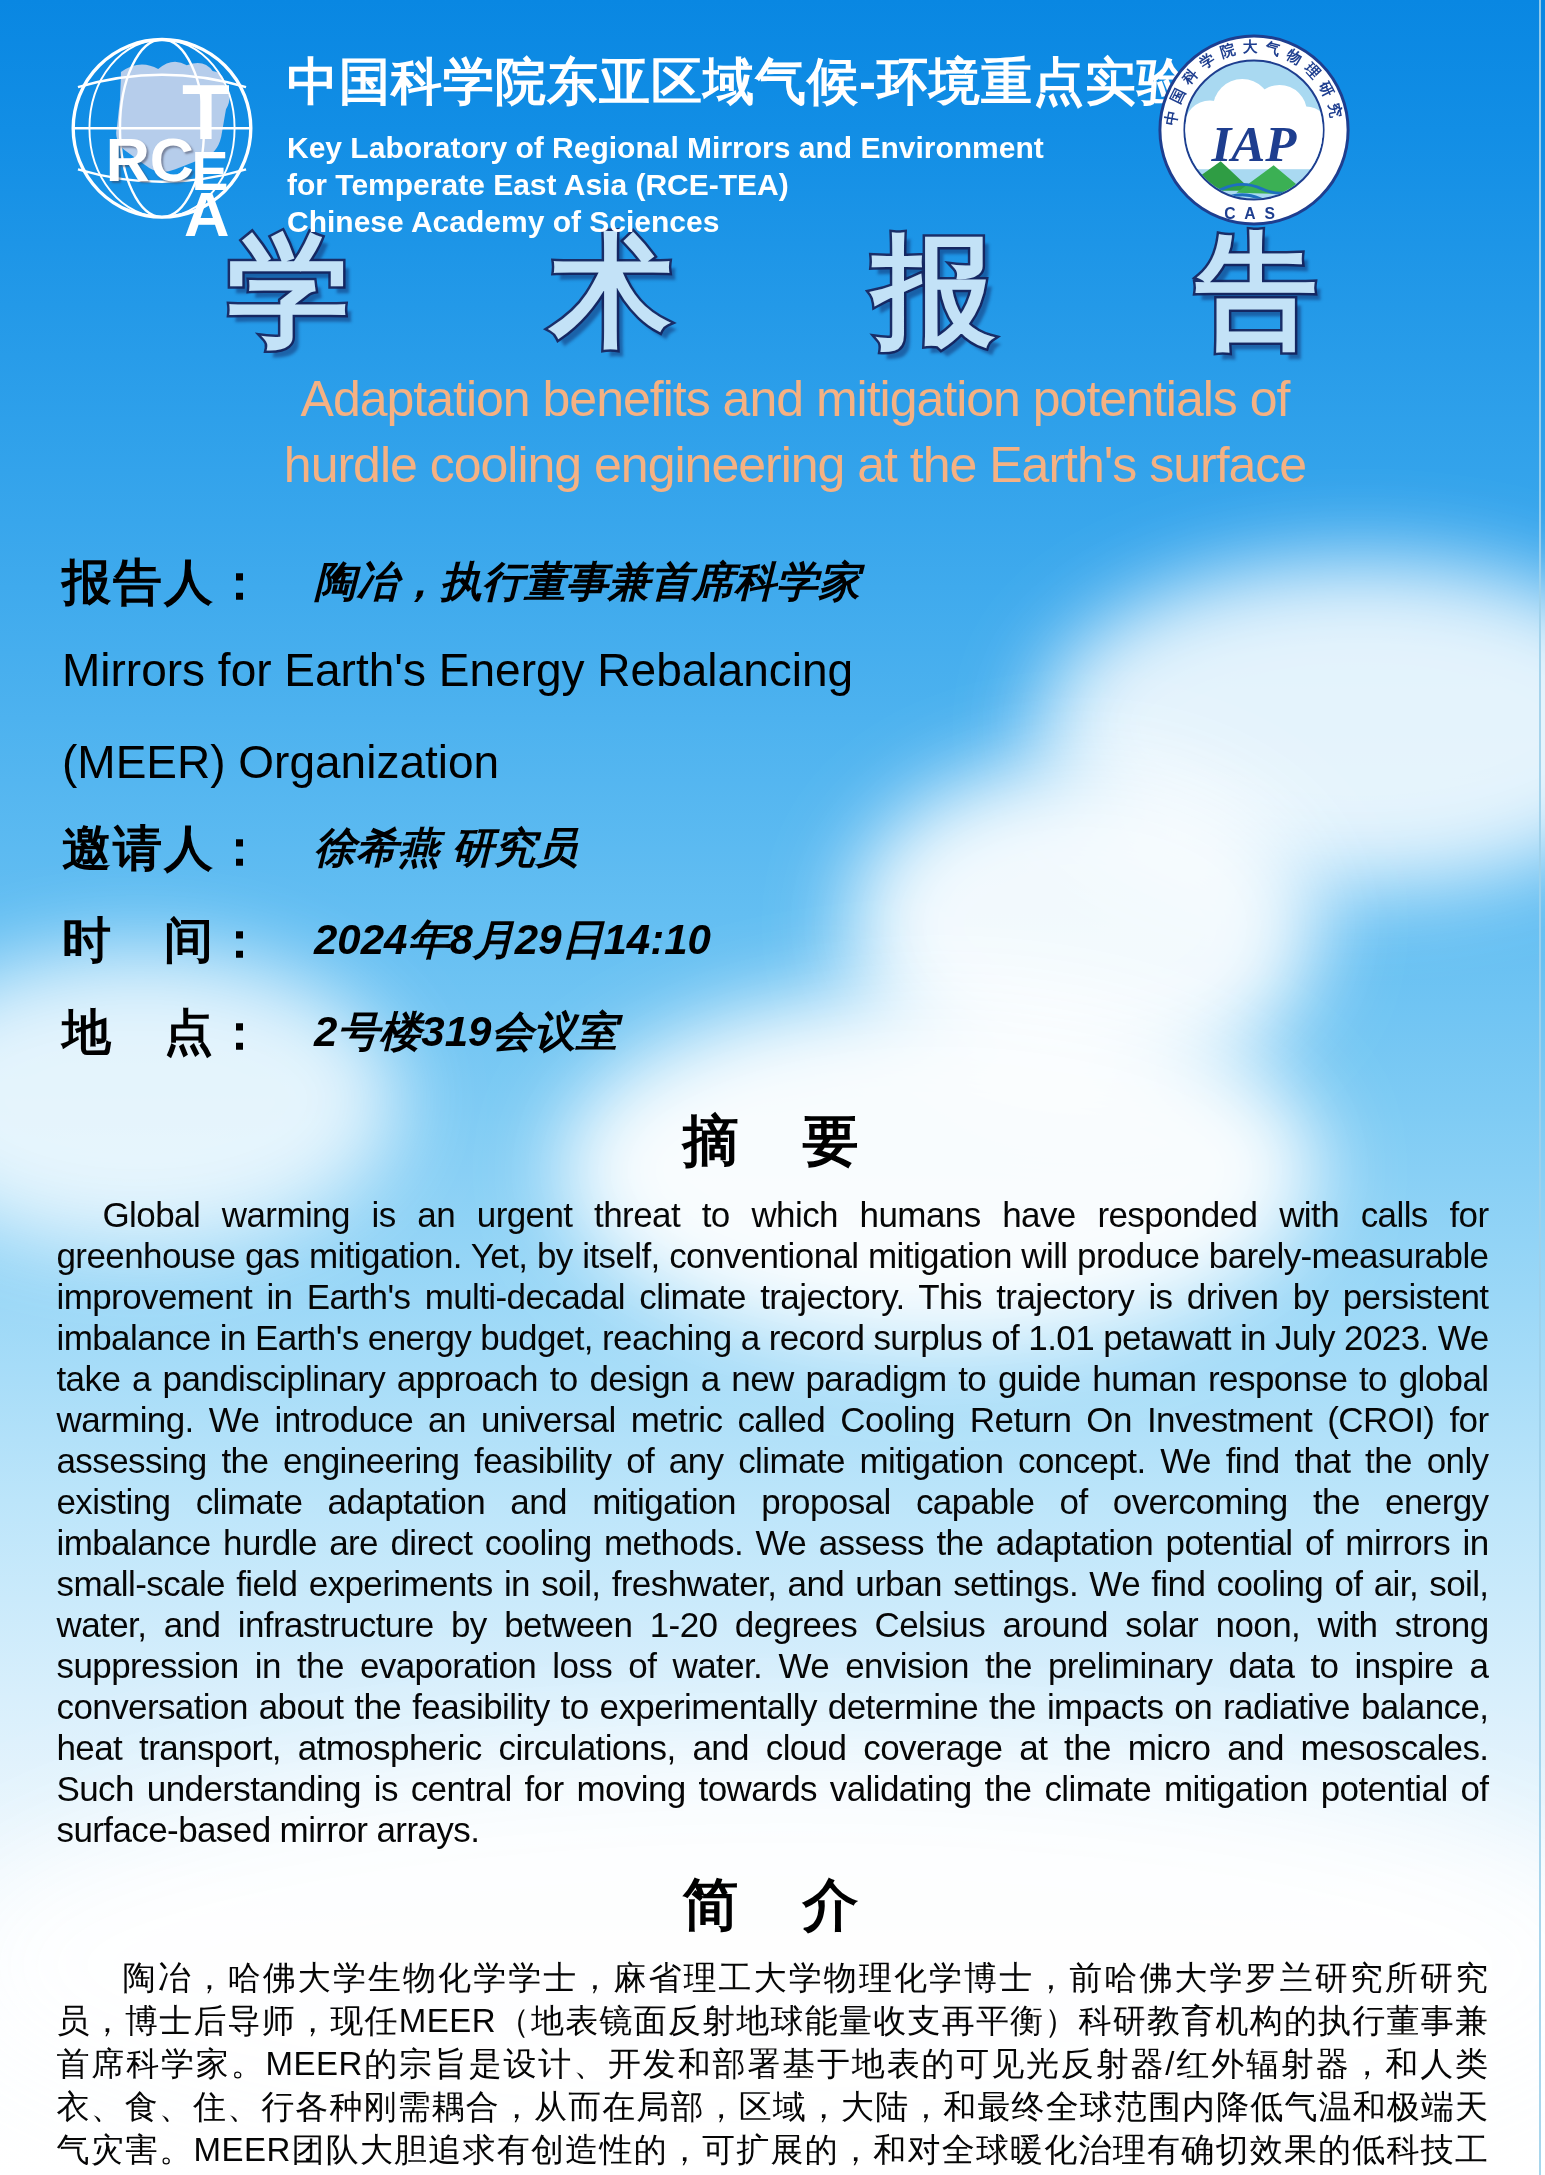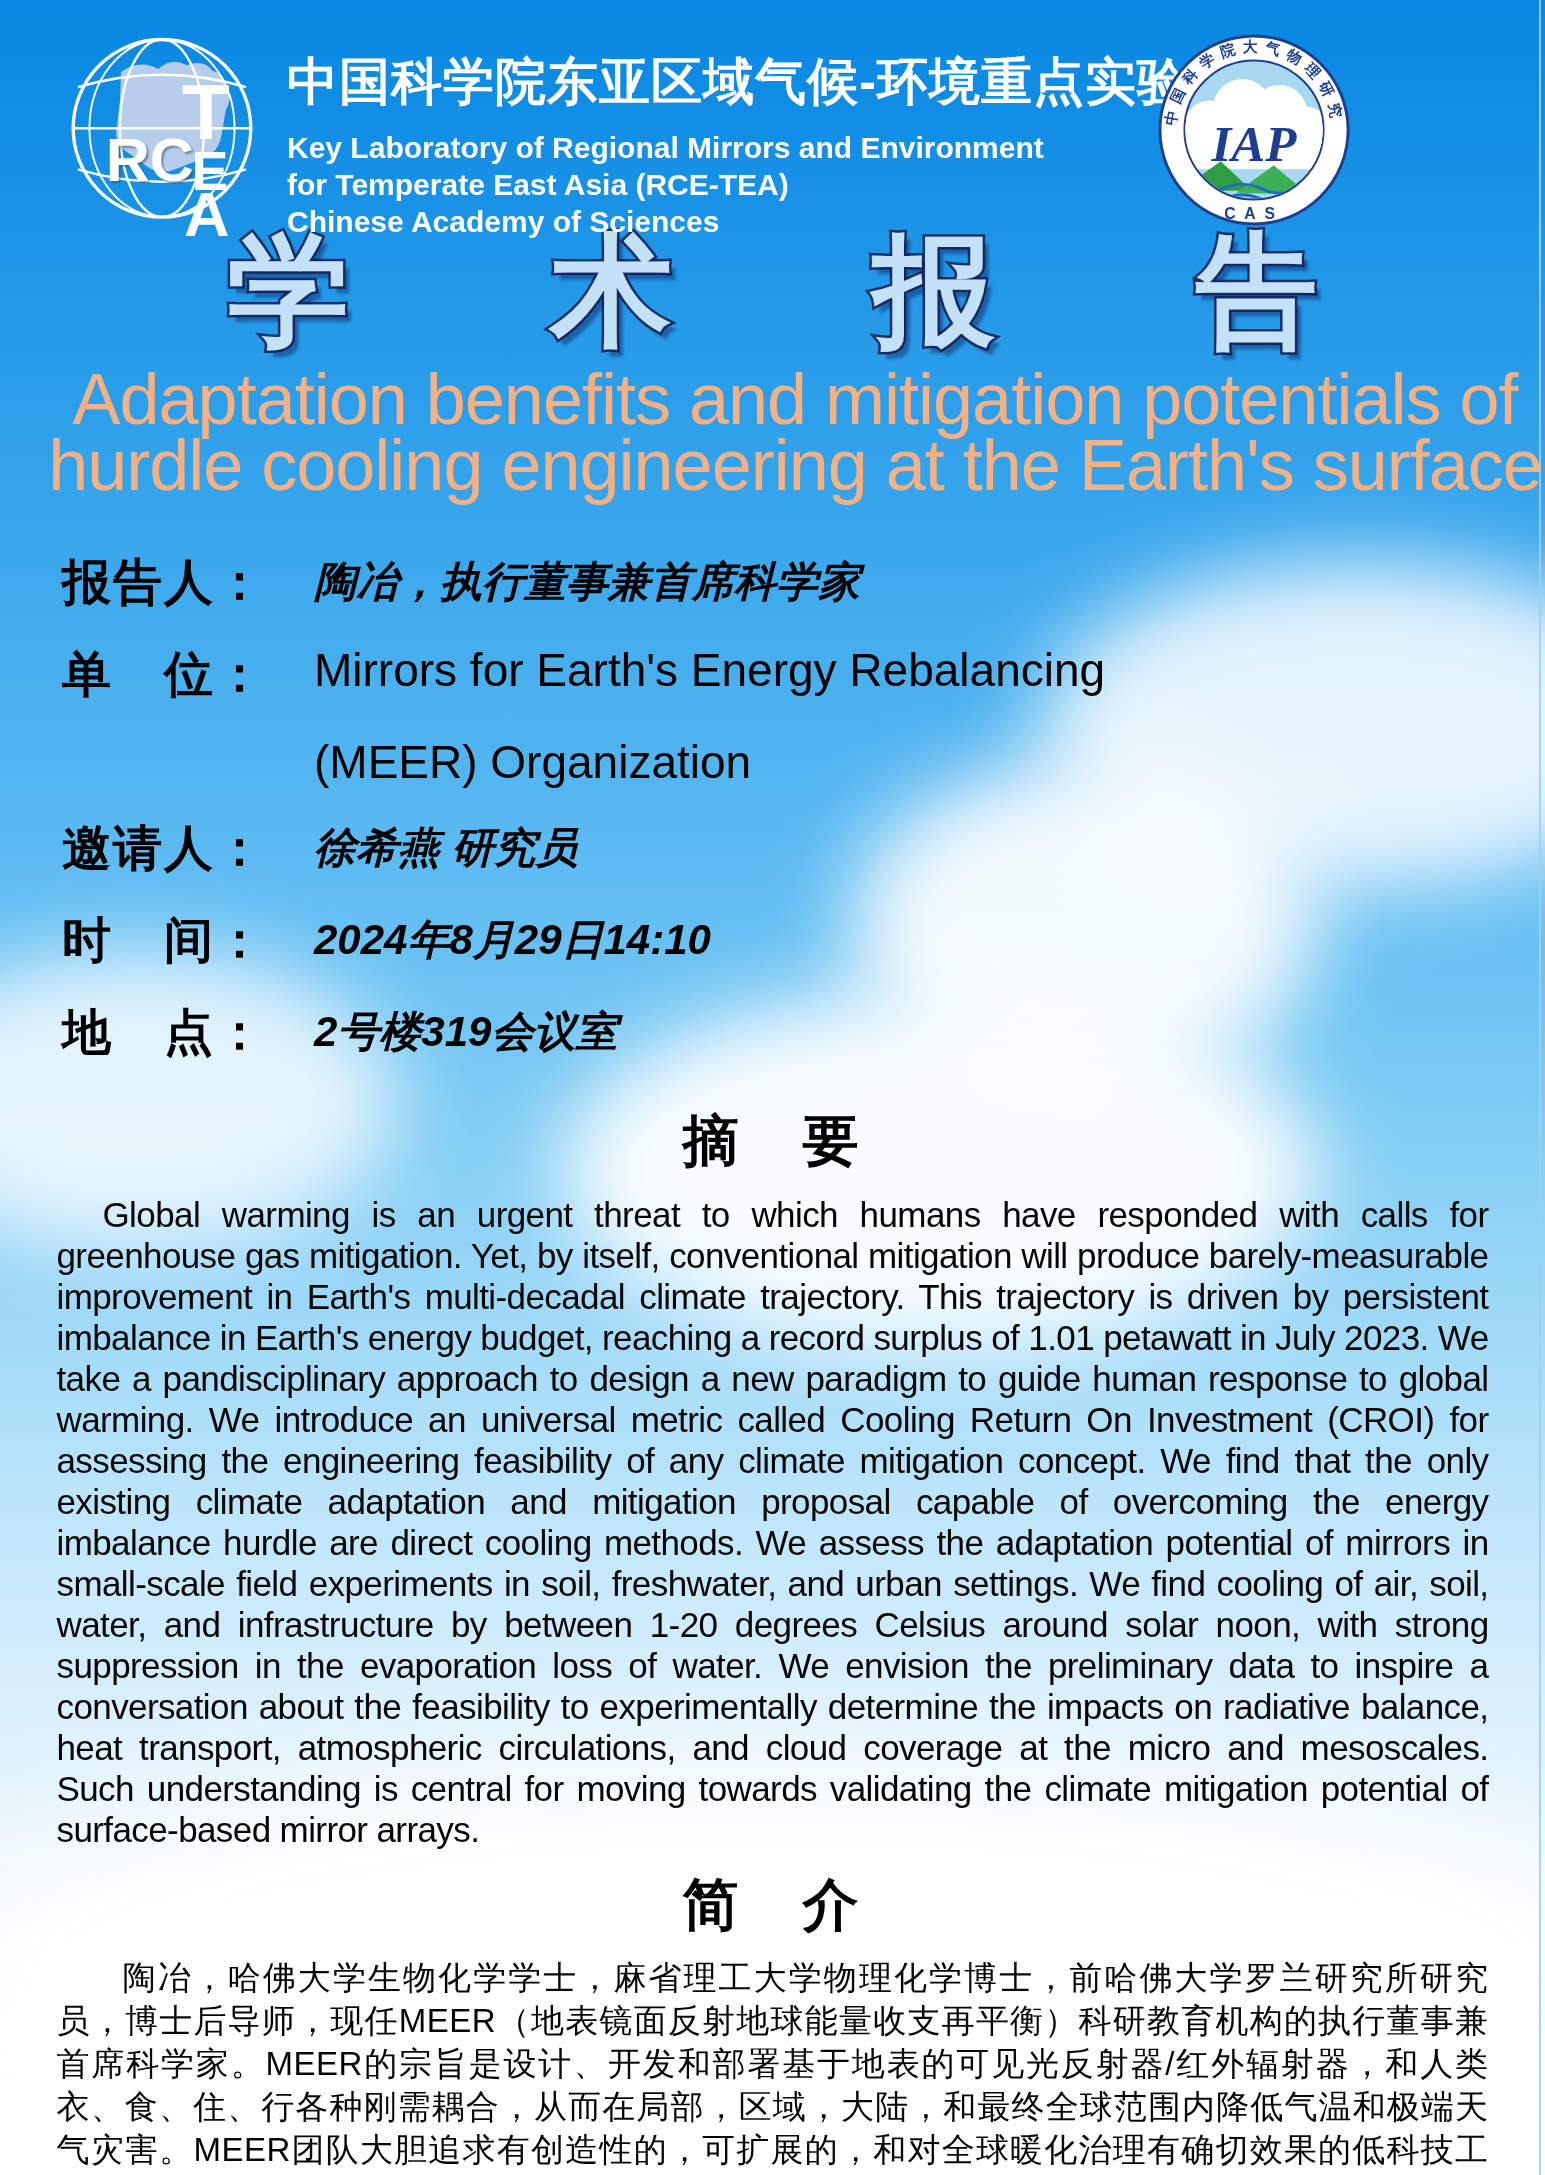--- a/index.html
+++ b/index.html
@@ -71,7 +71,7 @@
   .talk-title {
     position: relative; z-index: 2;
     margin-top: 14px; text-align: center;
-    color: #f5b183; font-size: 72px; font-weight: 500;
+    color: #f5b183; font-size: 50px; font-weight: 500;
     line-height: 66px; letter-spacing: -1px; margin-left: 45px;
   }
 

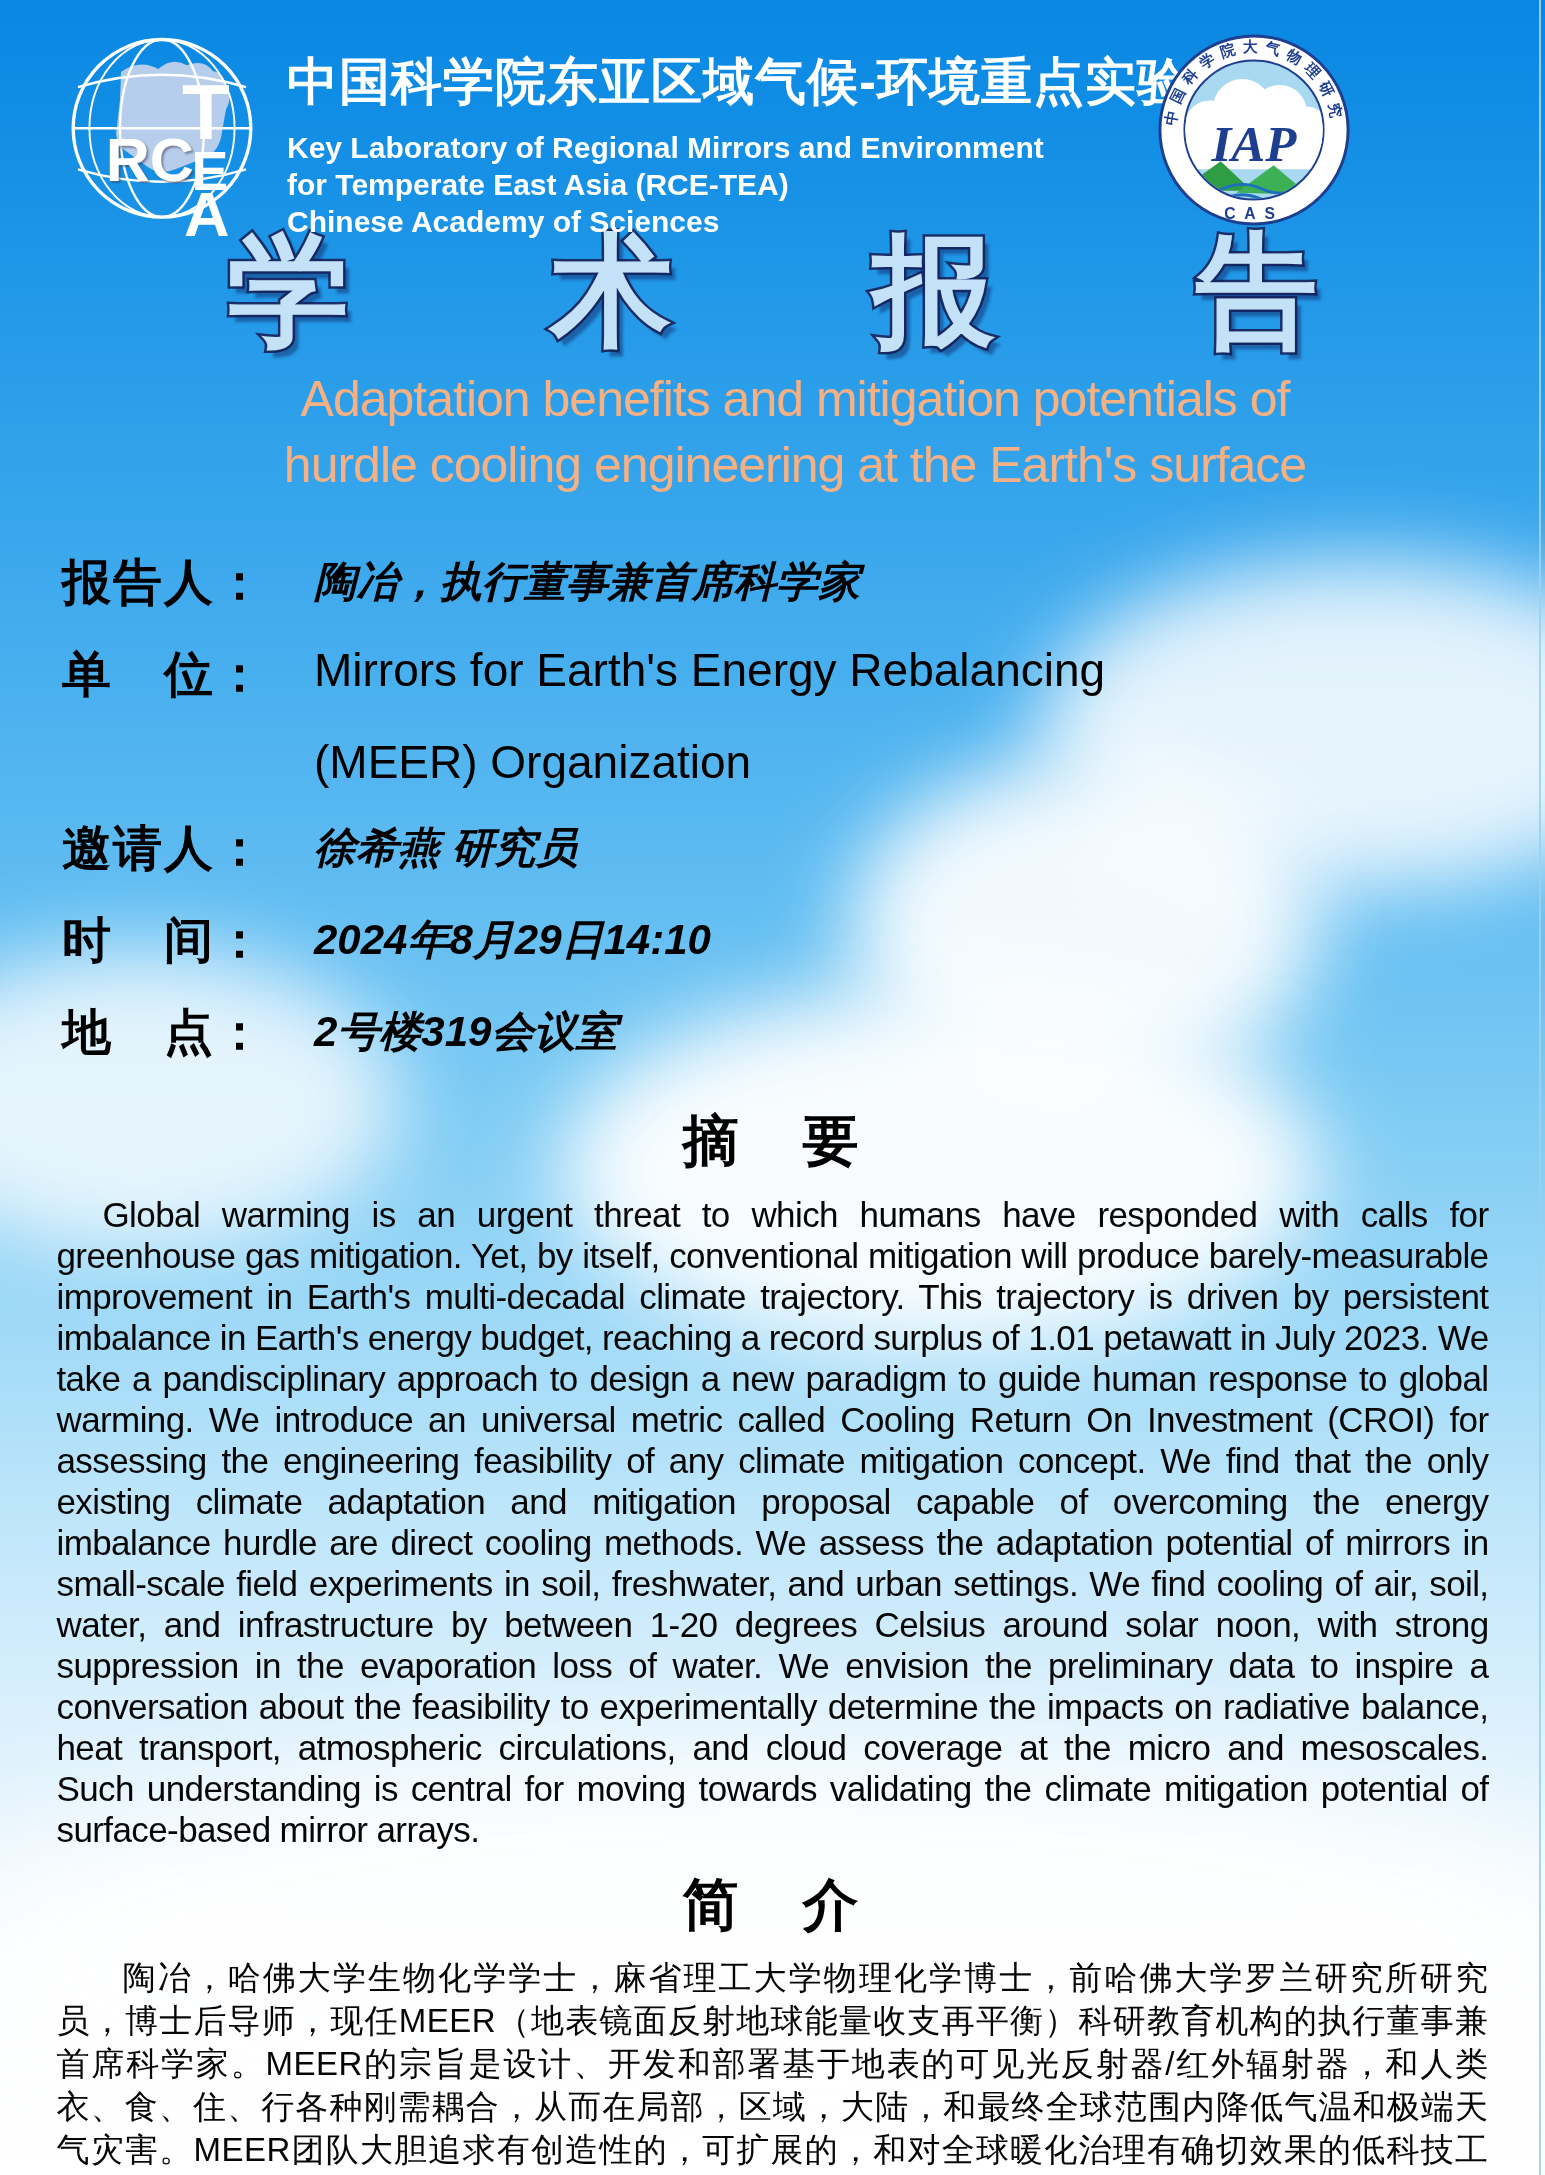--- a/index.html
+++ b/index.html
@@ -197,7 +197,6 @@
     </div>
 
     <div class="detail-row">
-      <div class="detail-label">单　位：</div>
       <div class="detail-value-en">
         <div>Mirrors for Earth's Energy Rebalancing</div>
         <div class="second-line">(MEER) Organization</div>

